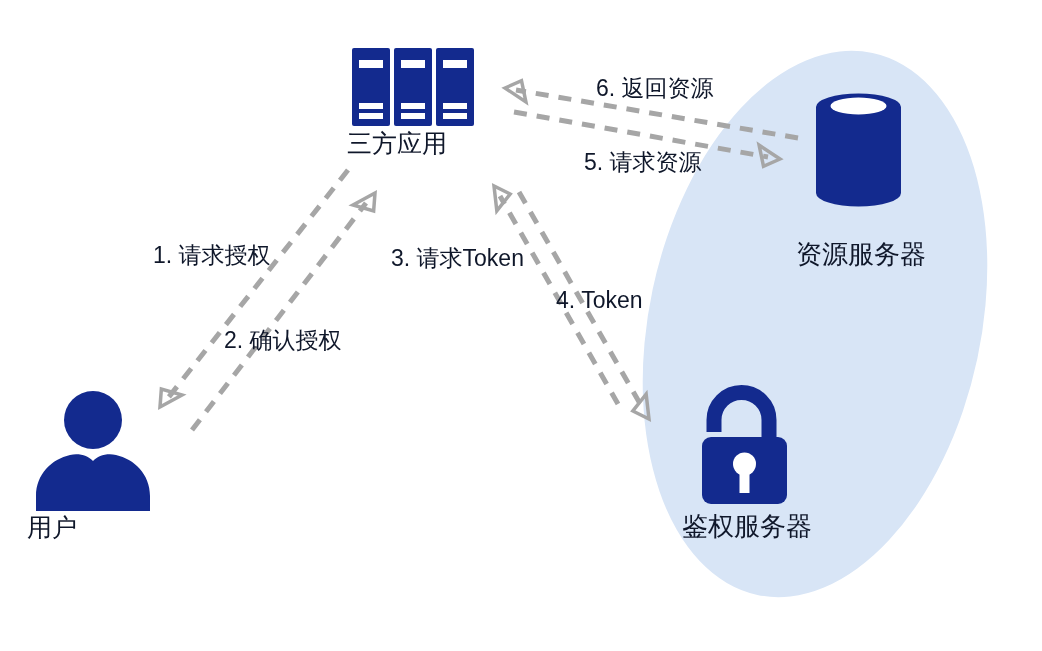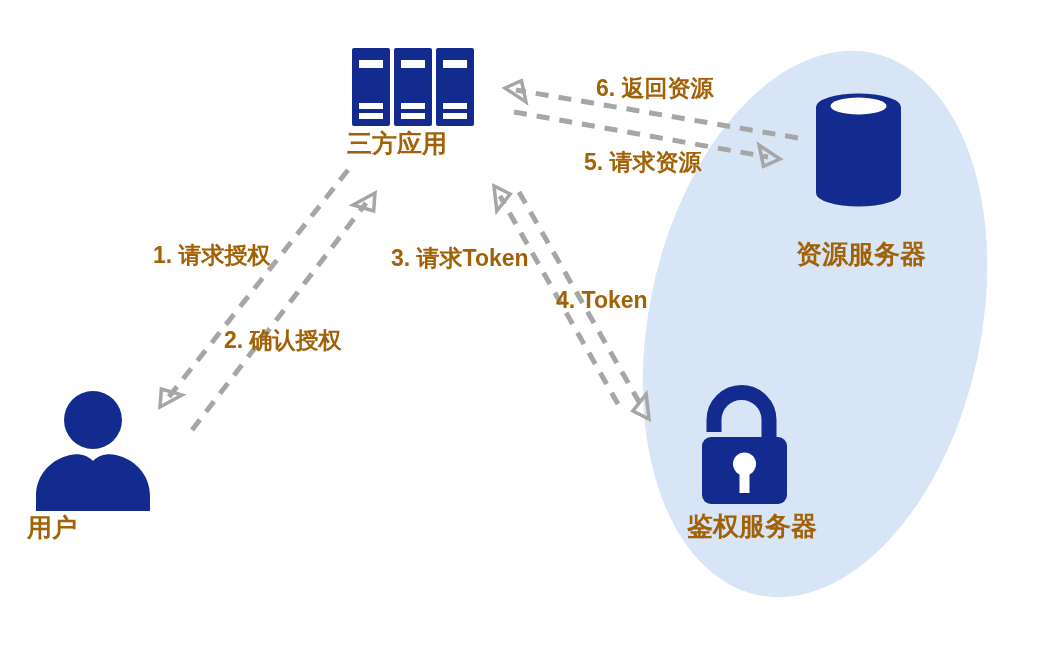--- a/index.html
+++ b/index.html
@@ -13,10 +13,9 @@
   .canvas svg{position:absolute;left:0;top:0;}
   .lbl{
     position:absolute;
-    color:#a16207;
+    color:#0f172a;
     white-space:nowrap;
     line-height:1.15;
-    font-weight:bold;
   }
   .node-lbl{font-size:25px;text-align:left;}
   .node-lbl-lg{font-size:26px;text-align:center;}

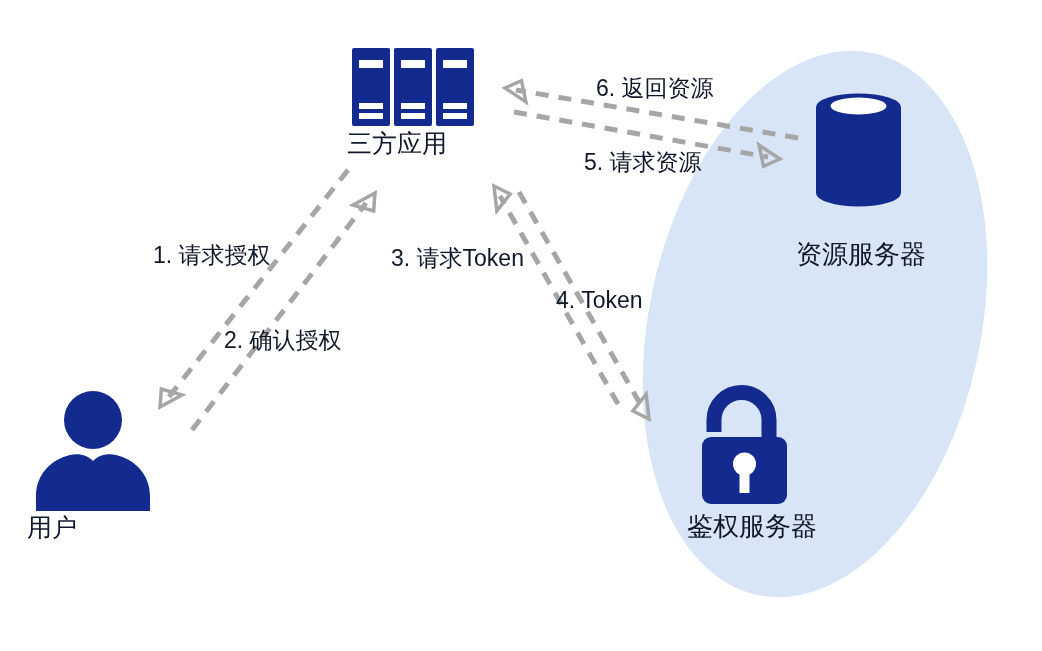--- a/index.html
+++ b/index.html
@@ -104,7 +104,7 @@
   <div class="lbl node-lbl" style="left:347px; top:129px; width:120px;">三方应用</div>
   <div class="lbl node-lbl" style="left:27px;  top:513px; width:100px;">用户</div>
   <div class="lbl node-lbl-lg" style="left:791px; top:208px; width:140px;margin-top:32px;">资源服务器</div>
-  <div class="lbl node-lbl-lg" style="left:677px; top:512px; width:140px;text-align:right;">鉴权服务器</div>
+  <div class="lbl node-lbl-lg" style="left:677px; top:512px; width:140px;">鉴权服务器</div>
 
   <div class="lbl arrow-lbl" style="left:153px; top:242px;">1. 请求授权</div>
   <div class="lbl arrow-lbl" style="left:224px; top:327px;">2. 确认授权</div>

